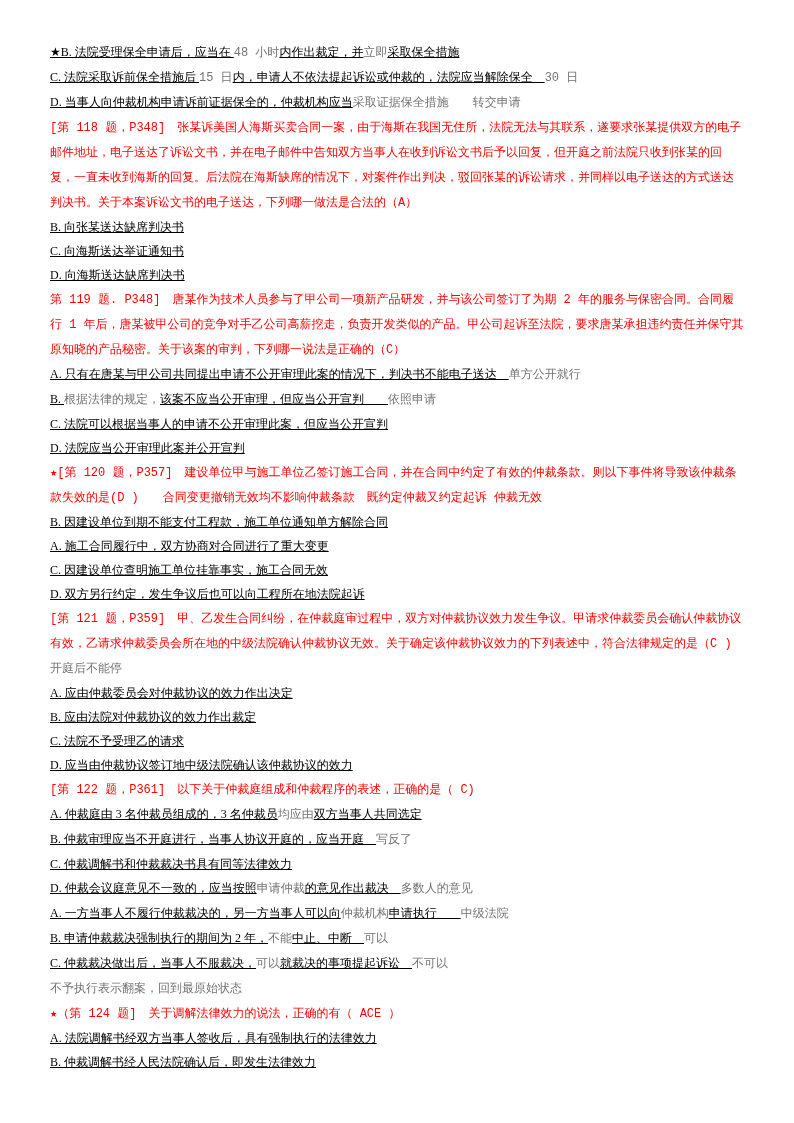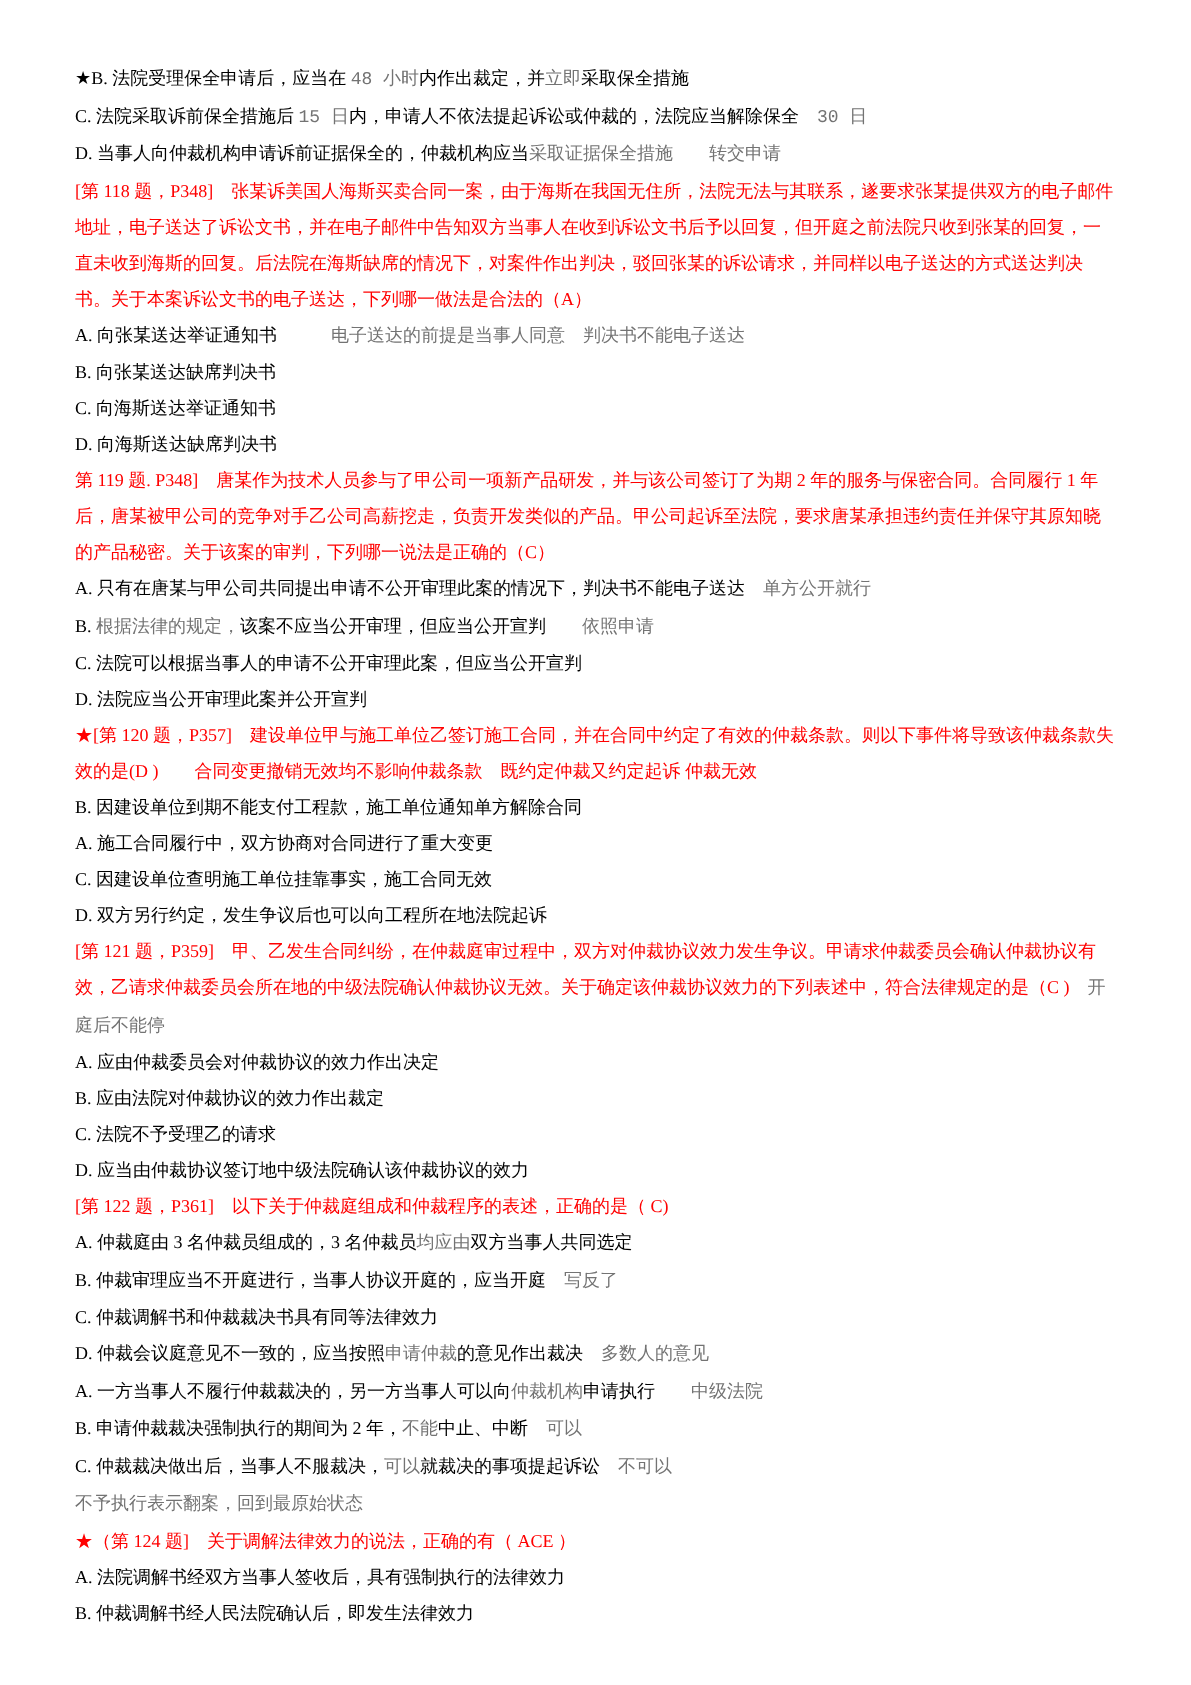--- a/index.html
+++ b/index.html
@@ -15,7 +15,7 @@
   .line { white-space: normal; }
   .red { color: #ff0000; }
   .green { color: #737373; font-family: Liberation Mono, monospace; }
-  .black { color: #000000; }
+  .black { color: #000000; text-decoration: underline; }
 </style>
 </head>
 <body>

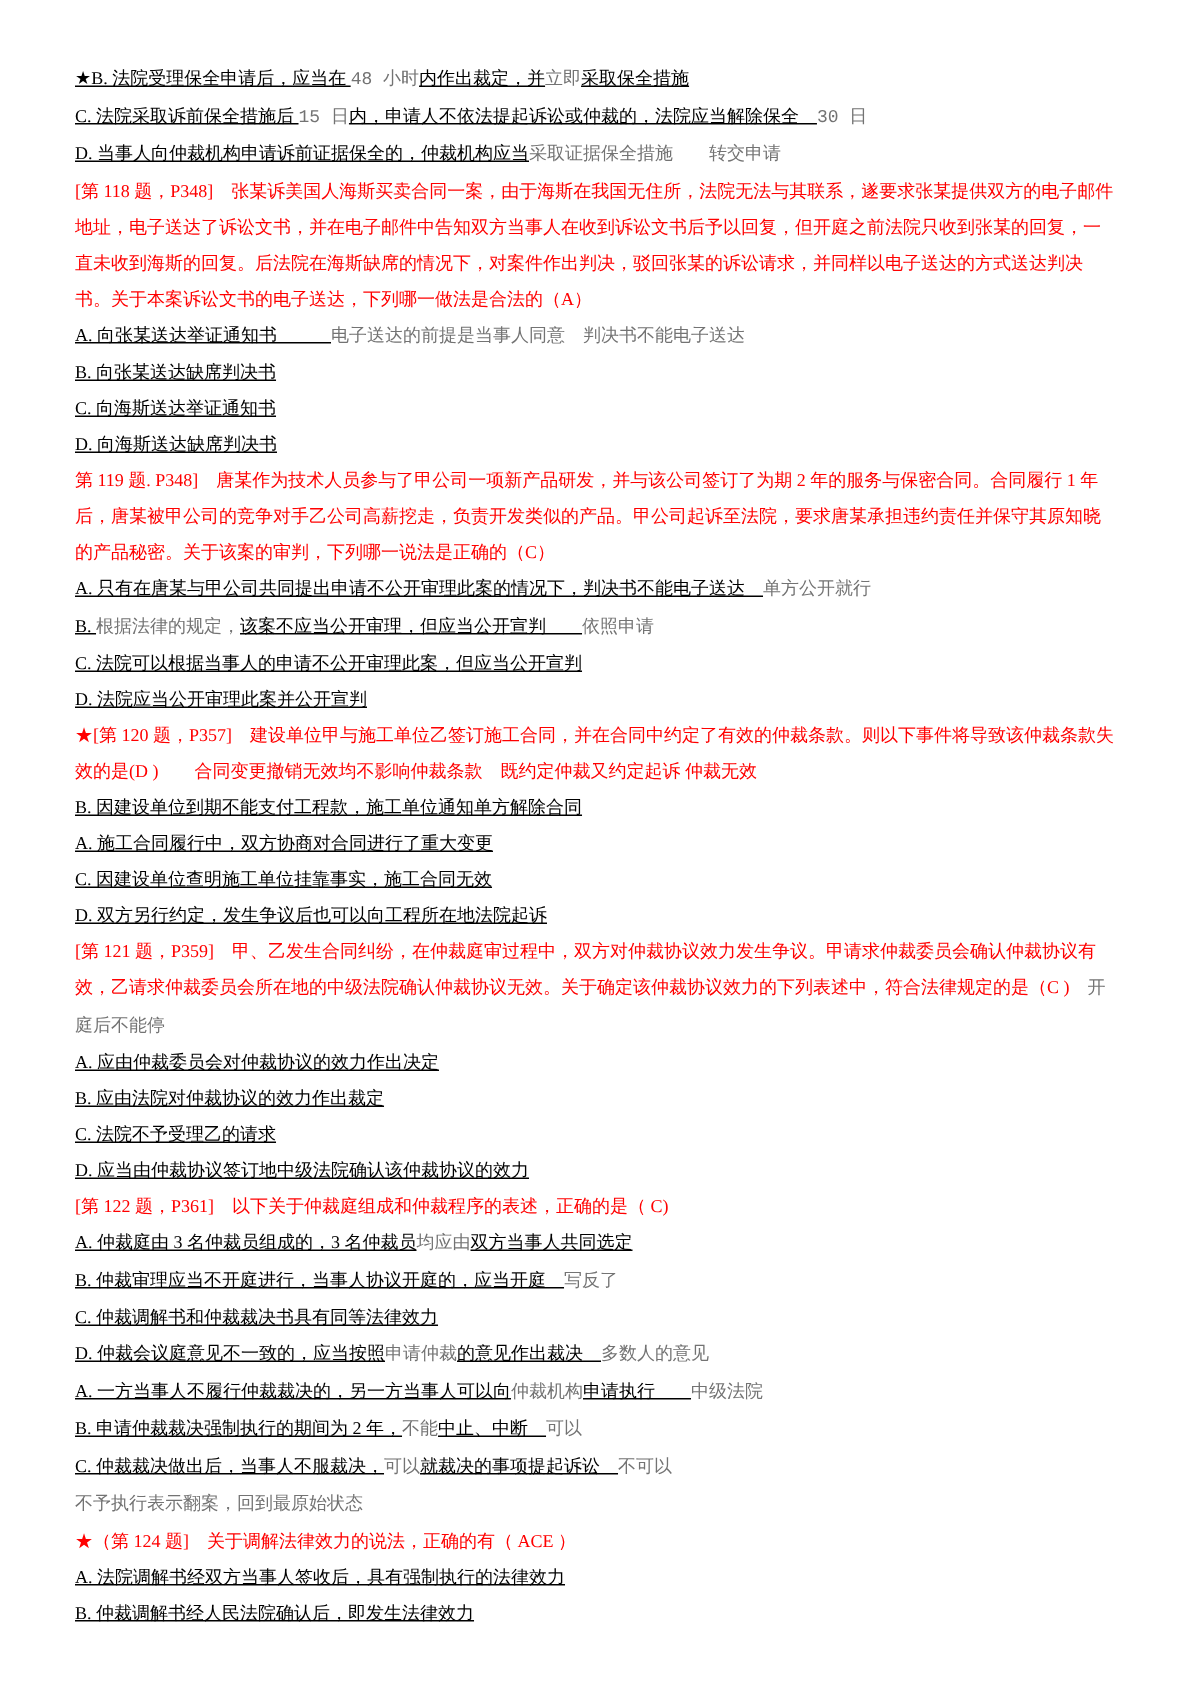--- a/index.html
+++ b/index.html
@@ -13,7 +13,7 @@
     color: #000;
   }
   .line { white-space: normal; }
-  .red { color: #ff0000; }
+  .red { color: #ff0000; font-family: Liberation Mono, monospace; }
   .green { color: #737373; font-family: Liberation Mono, monospace; }
   .black { color: #000000; text-decoration: underline; }
 </style>

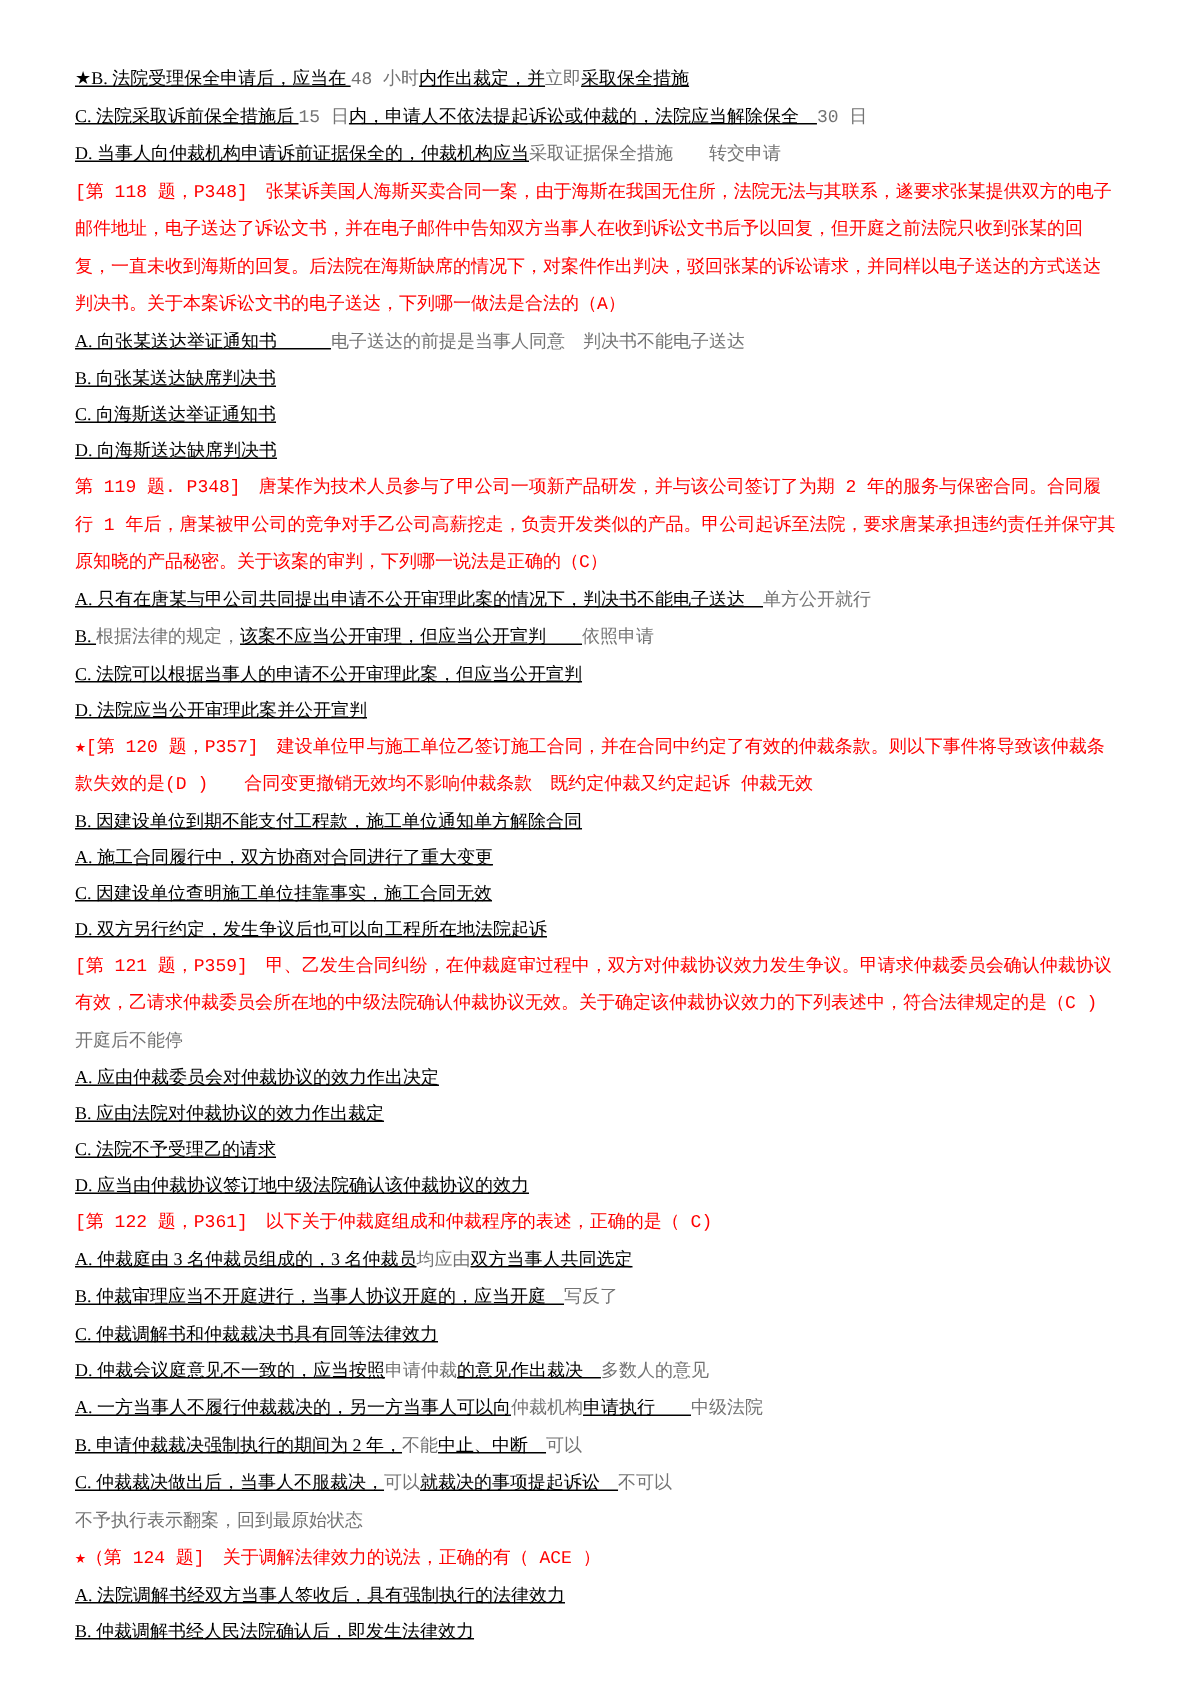--- a/index.html
+++ b/index.html
@@ -25,7 +25,6 @@
     <div class="line"><span class="black">C. 法院采取诉前保全措施后 </span><span class="green">15 日</span><span class="black">内，申请人不依法提起诉讼或仲裁的，法院应当解除保全　</span><span class="green">30 日</span></div>
     <div class="line"><span class="black">D. 当事人向仲裁机构申请诉前证据保全的，仲裁机构应当</span><span class="green">采取证据保全措施　　转交申请</span></div>
     <div class="line"><span class="red">[第 118 题，P348]　张某诉美国人海斯买卖合同一案，由于海斯在我国无住所，法院无法与其联系，遂要求张某提供双方的电子邮件地址，电子送达了诉讼文书，并在电子邮件中告知双方当事人在收到诉讼文书后予以回复，但开庭之前法院只收到张某的回复，一直未收到海斯的回复。后法院在海斯缺席的情况下，对案件作出判决，驳回张某的诉讼请求，并同样以电子送达的方式送达判决书。关于本案诉讼文书的电子送达，下列哪一做法是合法的（A）</span></div>
-    <div class="line"><span class="black">A. 向张某送达举证通知书　　　</span><span class="green">电子送达的前提是当事人同意　判决书不能电子送达</span></div>
     <div class="line"><span class="black">B. 向张某送达缺席判决书</span></div>
     <div class="line"><span class="black">C. 向海斯送达举证通知书</span></div>
     <div class="line"><span class="black">D. 向海斯送达缺席判决书</span></div>

